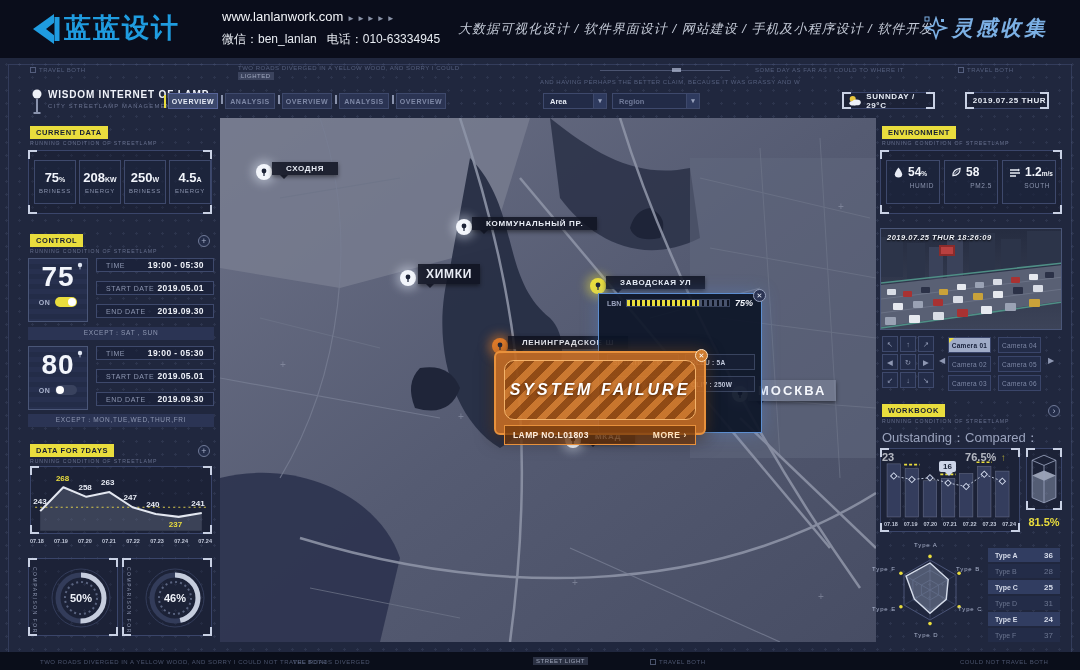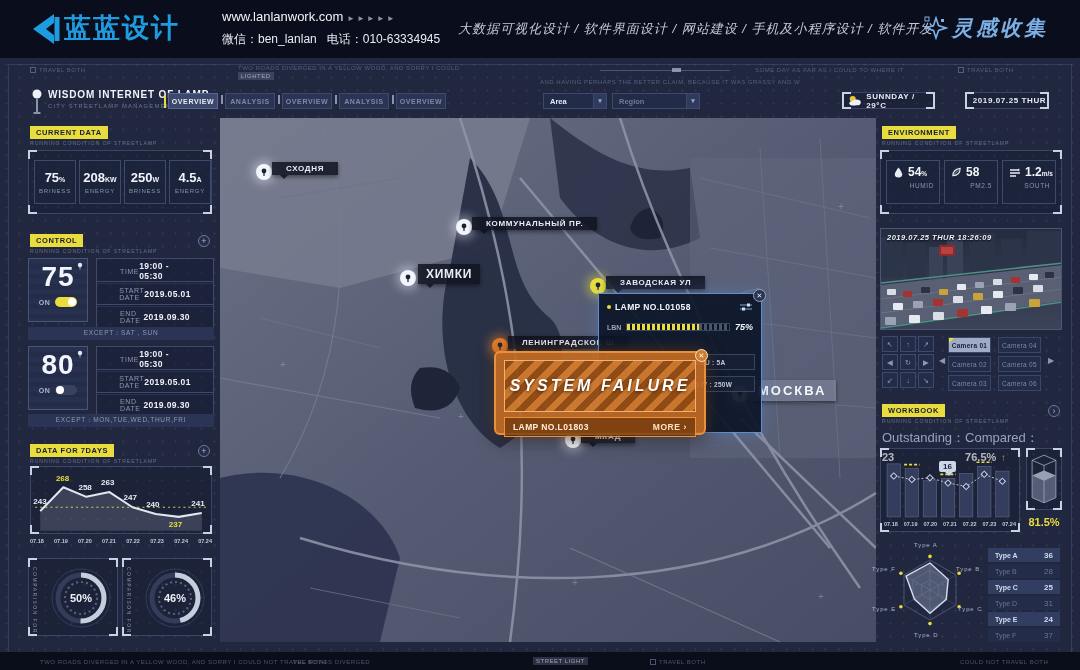--- a/index.html
+++ b/index.html
@@ -67,8 +67,8 @@
   .tg.on{background:#e9dd3d}.tg.off{background:#39425e}
   .tg:after{content:'';position:absolute;width:8px;height:8px;border-radius:50%;background:#fff;top:1px}
   .tg.on:after{right:1px}.tg.off:after{left:1px}
-  .crow{position:absolute;height:26px;border:1px solid #3e496c;background:rgba(24,31,54,.55);display:flex;
-    align-items:center;justify-content:center;padding:0 23px}
+  .crow{position:absolute;height:14px;border:1px solid #3e496c;background:rgba(24,31,54,.55);display:flex;
+    align-items:center;justify-content:space-between;padding:0 9px}
   .crow .cl{font-size:7px;color:#8e97b2;letter-spacing:.6px}
   .crow .cv{font-size:8.5px;font-weight:bold;color:#eef1f8;letter-spacing:.4px}
   .exbar{position:absolute;background:#2b3454;color:#8e97b2;font-size:6.5px;display:flex;align-items:center;

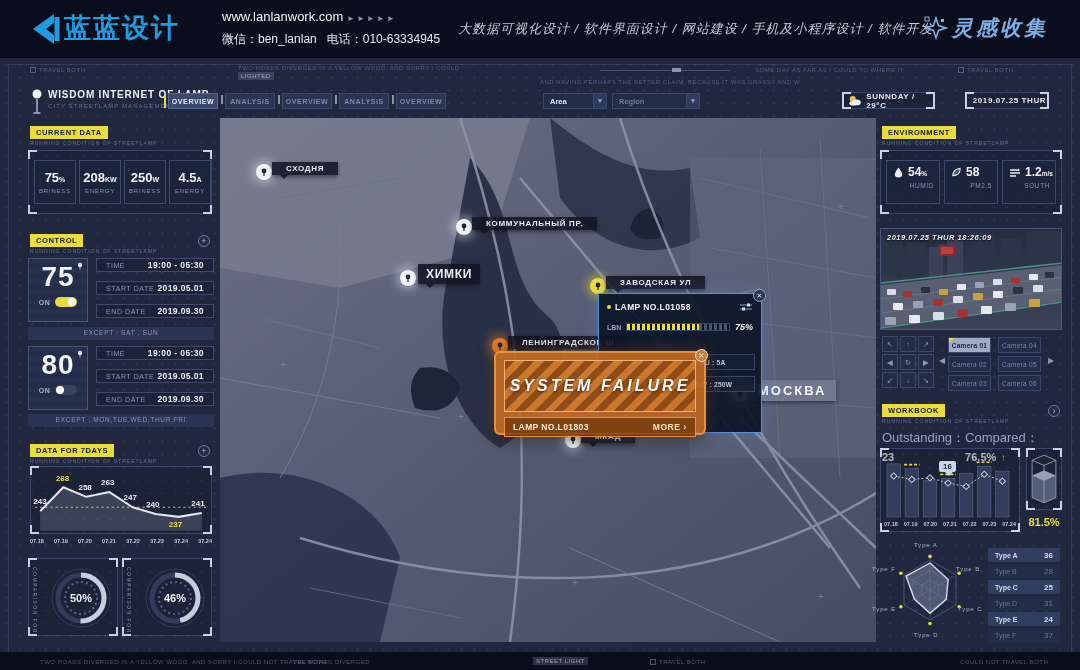--- a/index.html
+++ b/index.html
@@ -331,15 +331,6 @@
       
       <div class="lpp" style="left:378px;top:175px;width:164px;height:140px">
         <div class="cls" style="right:-5px;top:-5px">✕</div>
-        <div class="hd">
-            <span class="dot"></span>
-          <span class="ttl">LAMP NO.L01058</span>
-          <svg width="14" height="10" viewBox="0 0 14 10">
-              <path d="M1 3 h12 M1 7 h12" stroke="#7ea4d8" stroke-width="1.2"></path>
-              <rect x="8" y="1.5" width="3" height="3" fill="#cfe0f5"></rect>
-              <rect x="3" y="5.5" width="3" height="3" fill="#cfe0f5"></rect>
-            </svg>
-        </div>
         <div class="lbnrow">
           <span class="ll">LBN</span>
           <div class="segwrap">

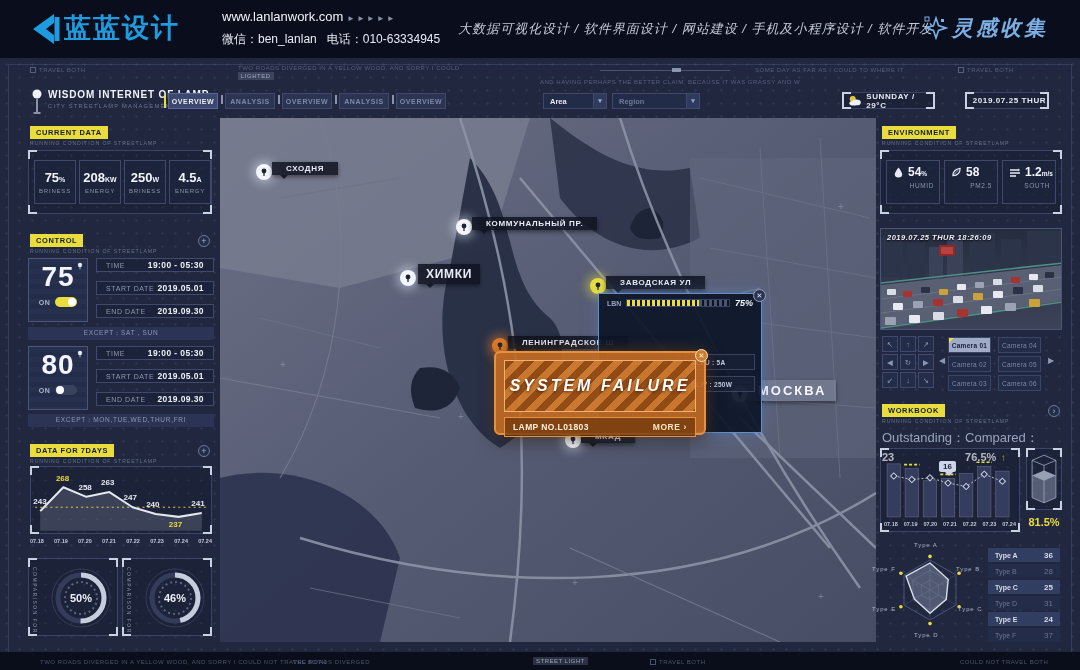--- a/index.html
+++ b/index.html
@@ -139,7 +139,7 @@
   
   .fpp{position:absolute;border:2px solid #e8913c;border-radius:6px;background:rgba(193,106,36,.92);
     box-shadow:0 4px 18px rgba(0,0,0,.5),0 0 14px rgba(230,140,60,.35)}
-  .hz{margin:7px 8px 5px 8px;height:52px;border:1px solid #f3b26a;border-radius:0;display:flex;align-items:center;
+  .hz{margin:7px 8px 5px 8px;height:60px;border:1px solid #f3b26a;border-radius:10px;display:flex;align-items:center;
     justify-content:center;background:repeating-linear-gradient(135deg,rgba(116,54,8,.55) 0 7px,rgba(232,145,60,.40) 7px 14px)}
   .hz span{font-size:16px;font-weight:bold;font-style:italic;color:#fff;letter-spacing:3px;text-shadow:0 1px 3px rgba(60,25,0,.8)}
   .ffoot{margin:0 8px;height:20px;border:1px solid #e8913c;background:rgba(110,52,10,.72);display:flex;

